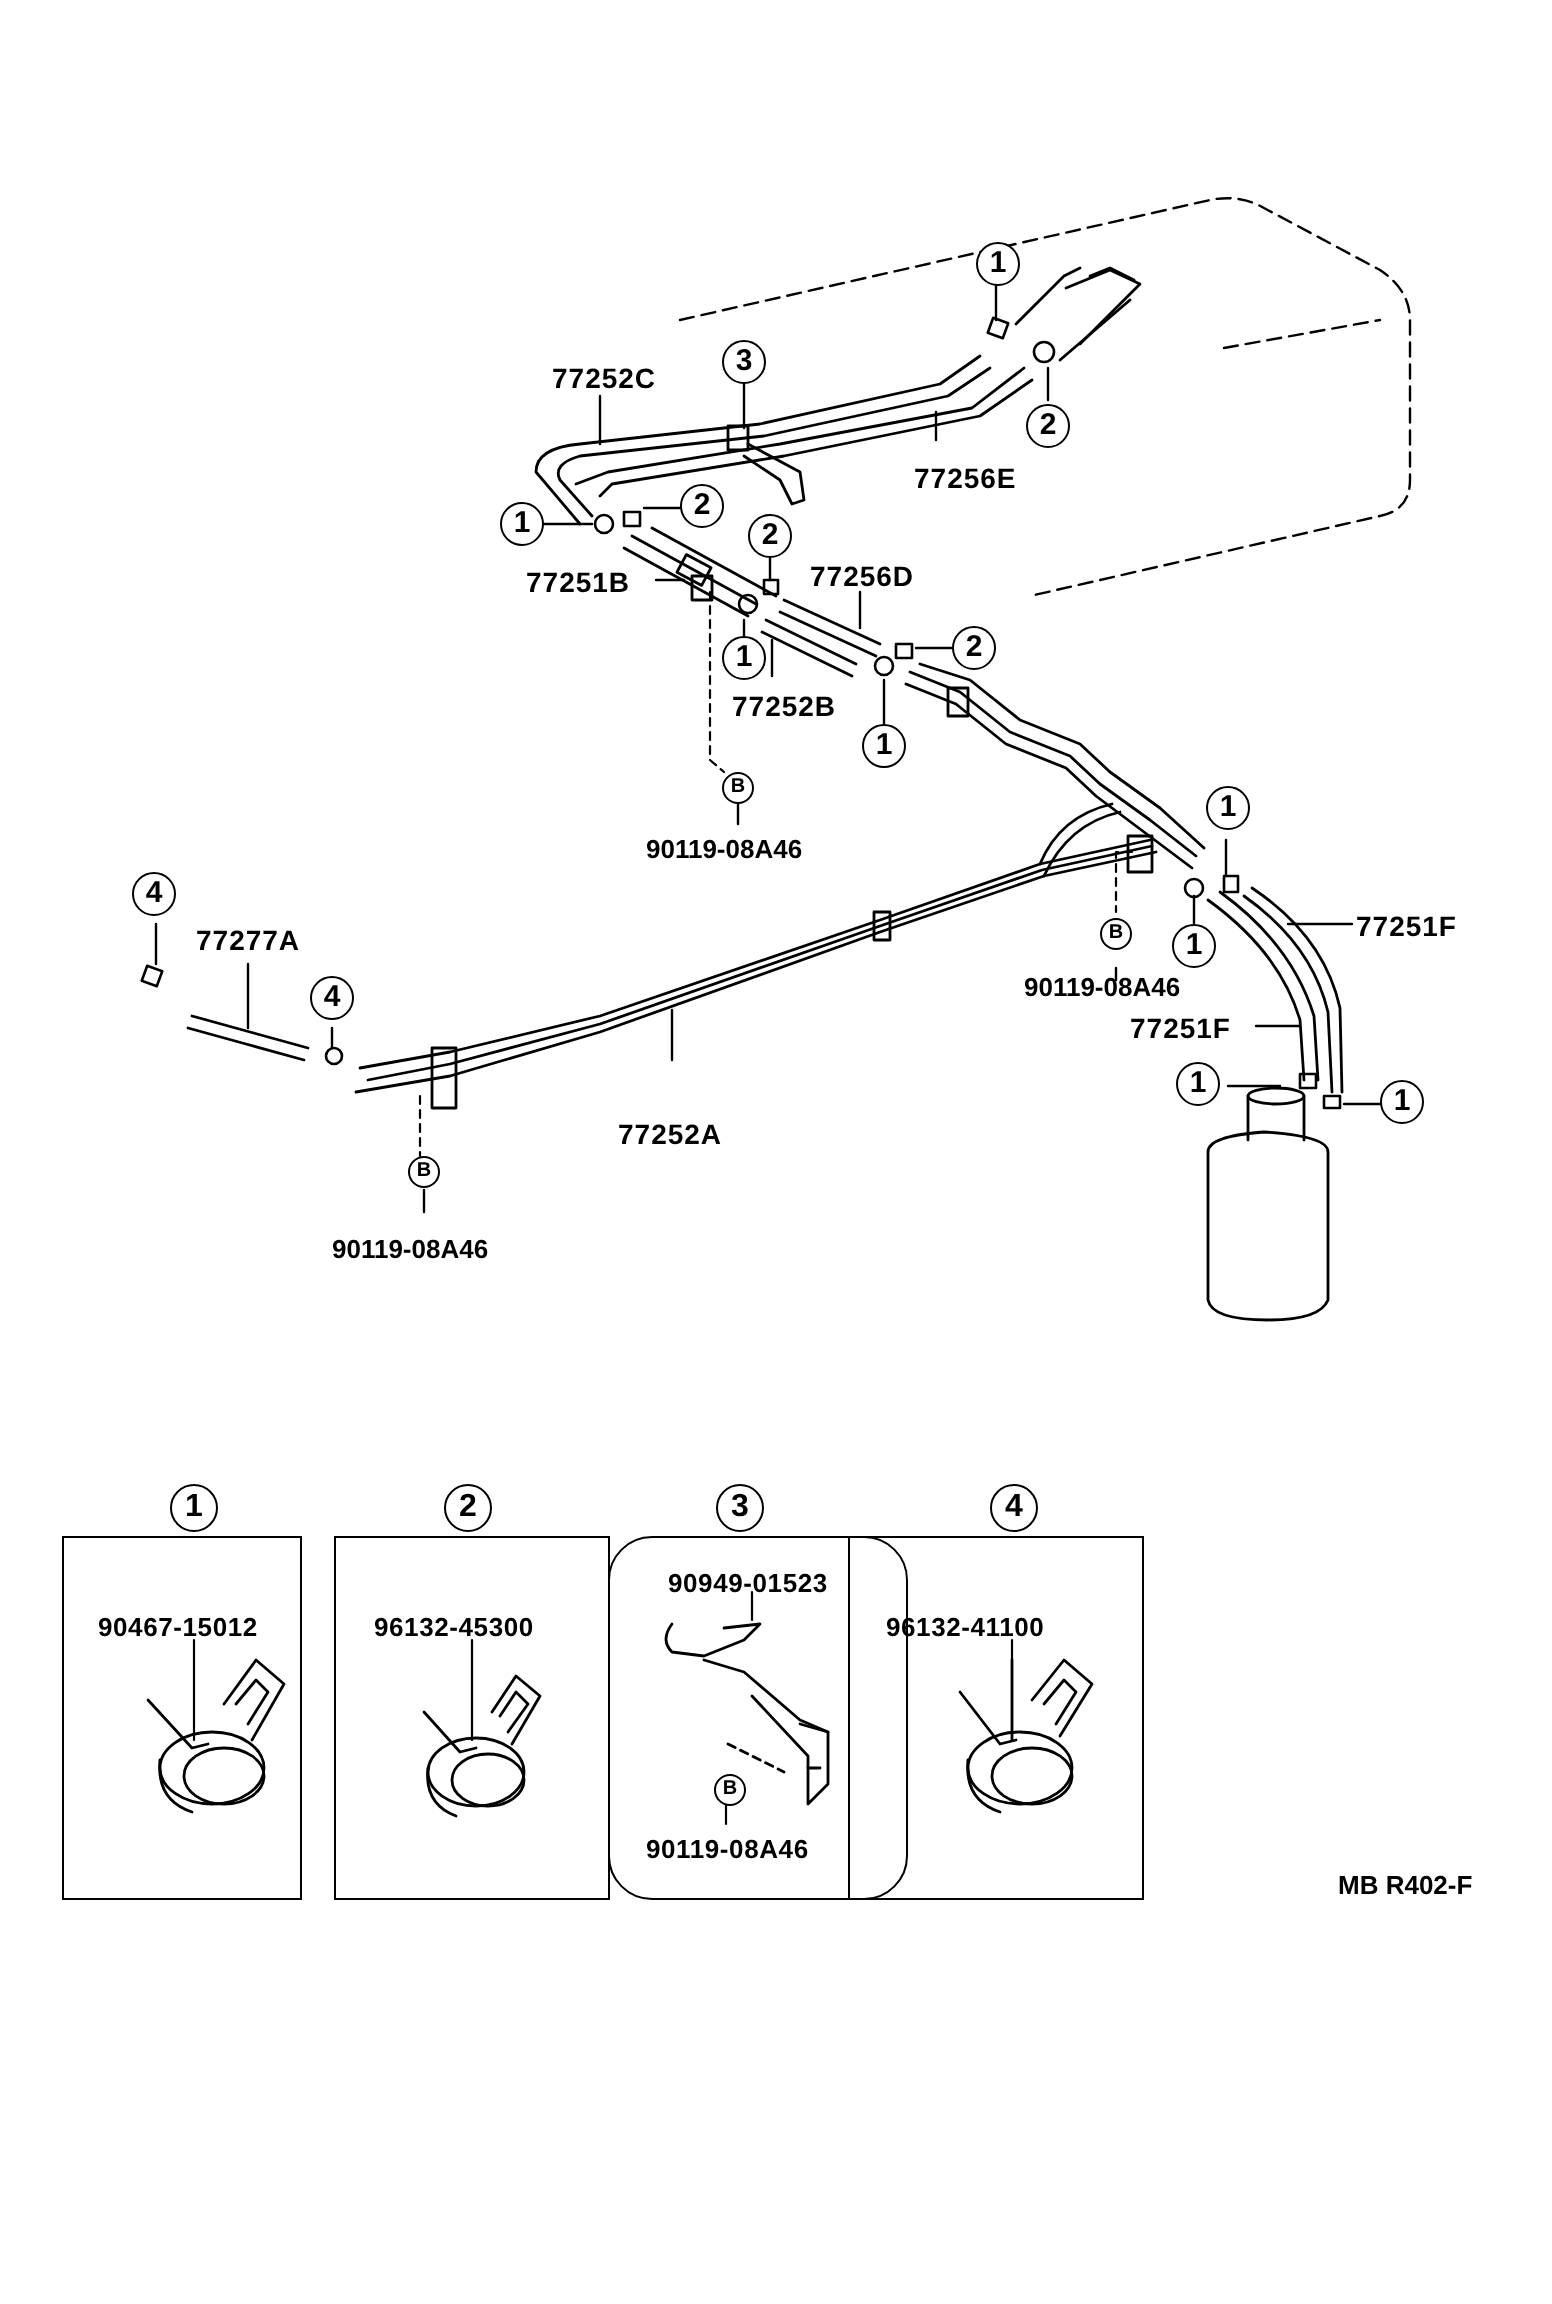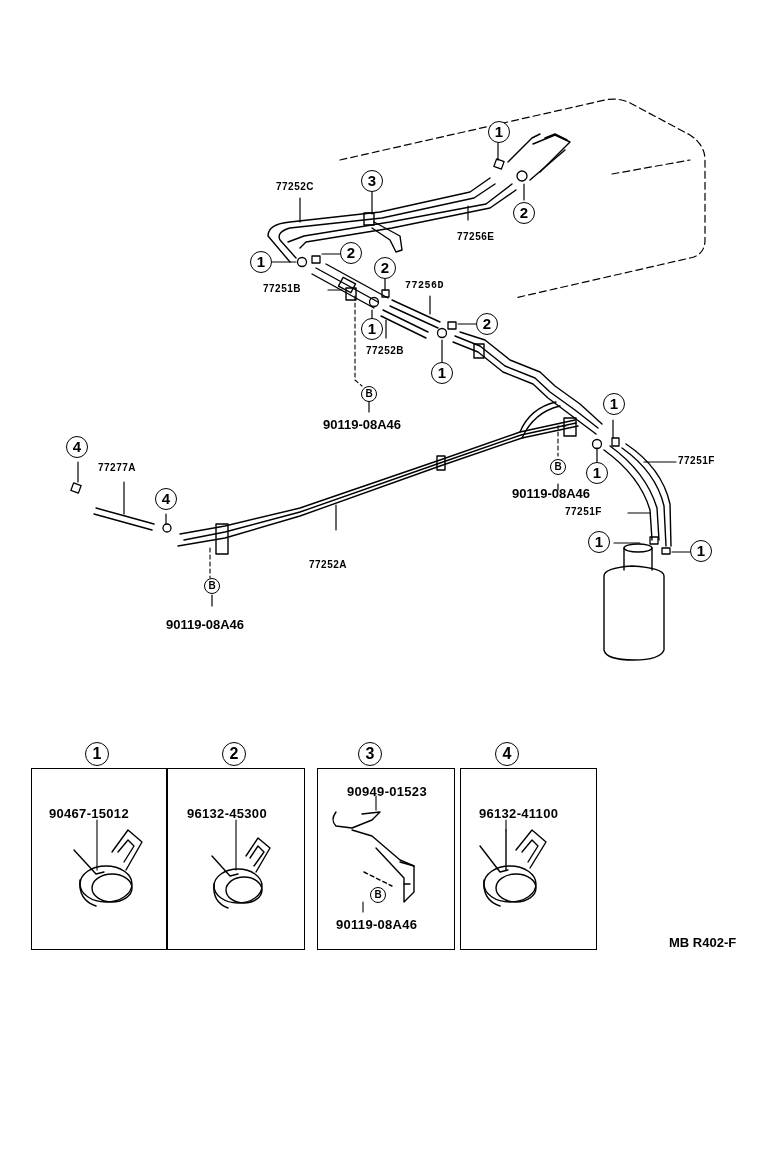--- a/index.html
+++ b/index.html
@@ -7,7 +7,7 @@
          font-family: "Liberation Sans", sans-serif; color: #000; }
   svg.diagram { position: absolute; left: 0; top: 0; }
   .lbl { position: absolute; font-family: "Liberation Sans", sans-serif; font-weight: bold;
-         font-size: 10px; letter-spacing: 0.5px; white-space: nowrap; line-height: 1; }
+         font-size: 14px; letter-spacing: 0.5px; white-space: nowrap; line-height: 1; }
   .lbl.sm { font-size: 13px; letter-spacing: 0; }
   .callout { position: absolute; width: 20px; height: 20px; border: 1.6px solid #000;
              border-radius: 50%; font-weight: bold; font-size: 15px; text-align: center;

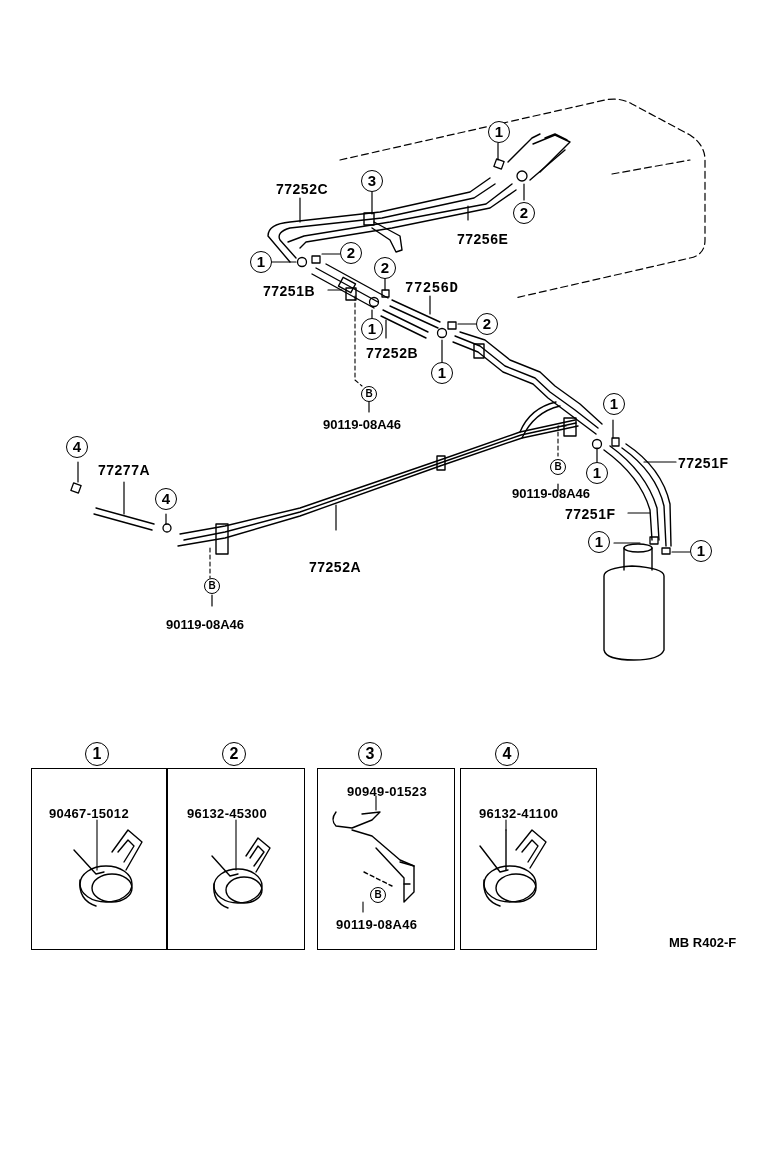--- a/index.html
+++ b/index.html
@@ -199,7 +199,7 @@
 <div class="lbl" style="left:276px;top:182px;">77252C</div>
 <div class="lbl" style="left:441px;top:232px;margin-left:16px;">77256E</div>
 <div class="lbl" style="left:263px;top:284px;">77251B</div>
-<div class="lbl" style="left:405px;top:281px;font-family:Liberation Mono, monospace;">77256D</div>
+<div class="lbl" style="left:405px;top:281px;">77256D</div>
 <div class="lbl" style="left:366px;top:346px;">77252B</div>
 <div class="lbl" style="left:98px;top:463px;">77277A</div>
 <div class="lbl" style="left:309px;top:560px;">77252A</div>

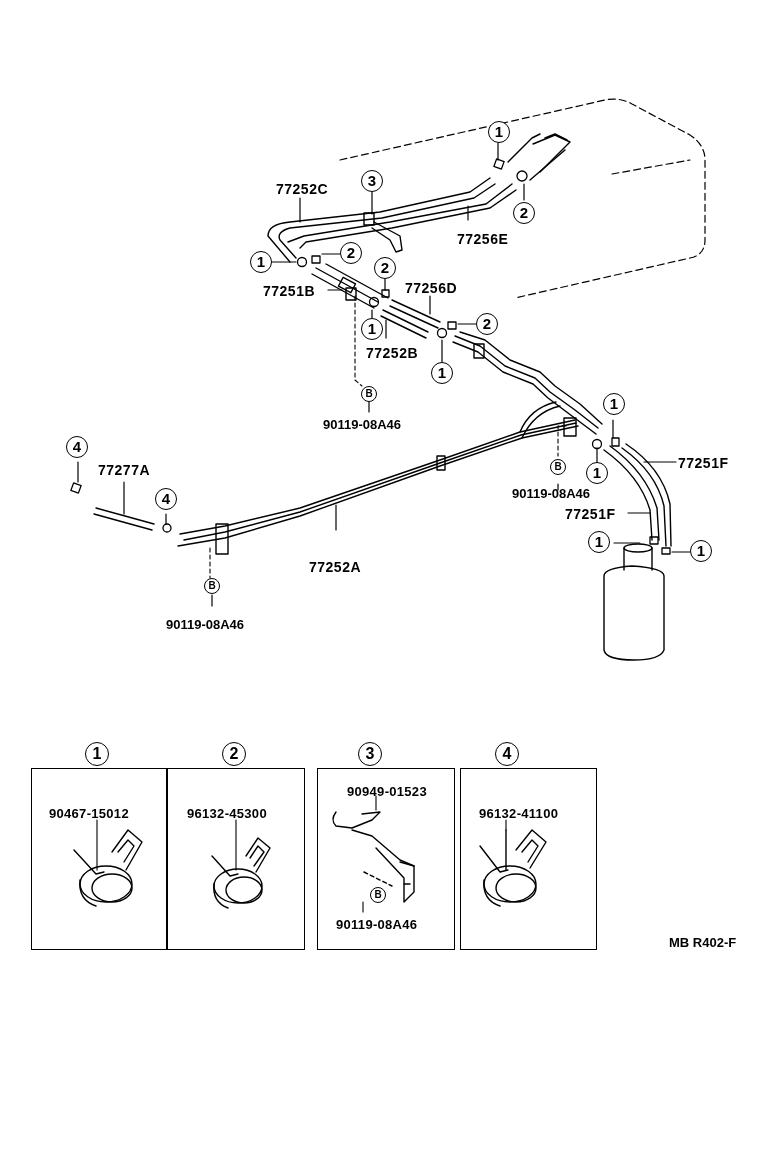--- a/index.html
+++ b/index.html
@@ -239,7 +239,7 @@
 <div class="legend-box" style="left:167px;width:138px;">
   <div class="code" style="left:19px;top:37px;">96132-45300</div>
 </div>
-<div class="legend-box" style="left:317px;width:138px;">
+<div class="legend-box" style="left:304px;width:150px;border-radius:22px;">
   <div class="code" style="left:29px;top:15px;">90949-01523</div>
   <div class="callout b" style="left:52px;top:118px;">B</div>
   <div class="code" style="left:18px;top:148px;">90119-08A46</div>

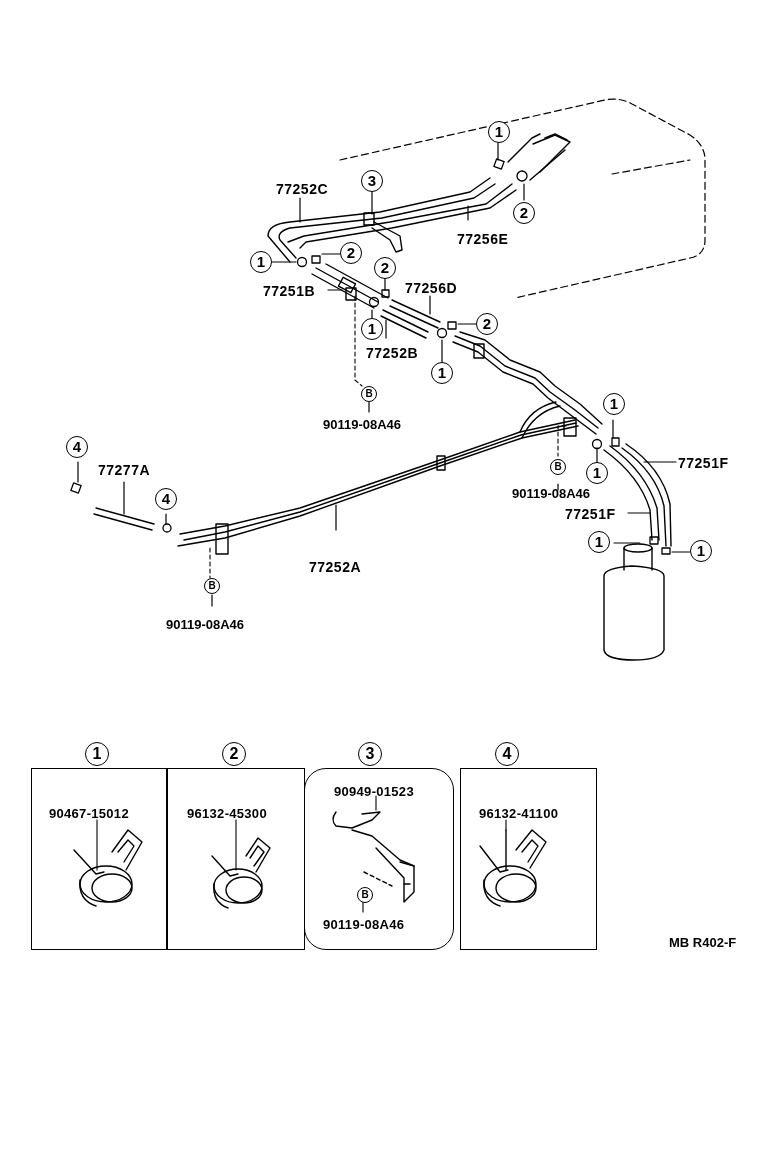--- a/index.html
+++ b/index.html
@@ -233,7 +233,7 @@
 <div class="legend-head" style="left:358px;top:742px;">3</div>
 <div class="legend-head" style="left:495px;top:742px;">4</div>
 
-<div class="legend-box" style="left:31px;width:136px;">
+<div class="legend-box" style="left:31px;width:120px;">
   <div class="code" style="left:17px;top:37px;">90467-15012</div>
 </div>
 <div class="legend-box" style="left:167px;width:138px;">

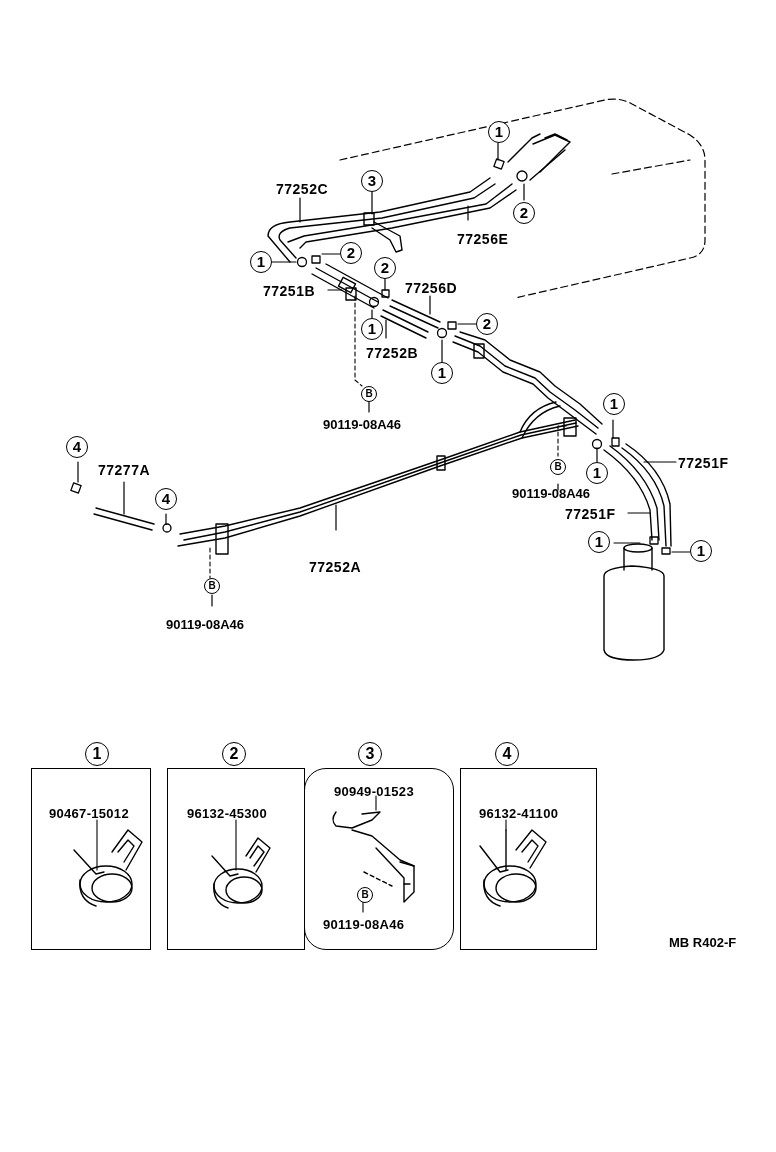--- a/index.html
+++ b/index.html
@@ -244,7 +244,7 @@
   <div class="callout b" style="left:52px;top:118px;">B</div>
   <div class="code" style="left:18px;top:148px;">90119-08A46</div>
 </div>
-<div class="legend-box" style="left:460px;width:137px;">
+<div class="legend-box" style="left:424px;width:148px;">
   <div class="code" style="left:18px;top:37px;">96132-41100</div>
 </div>
 

